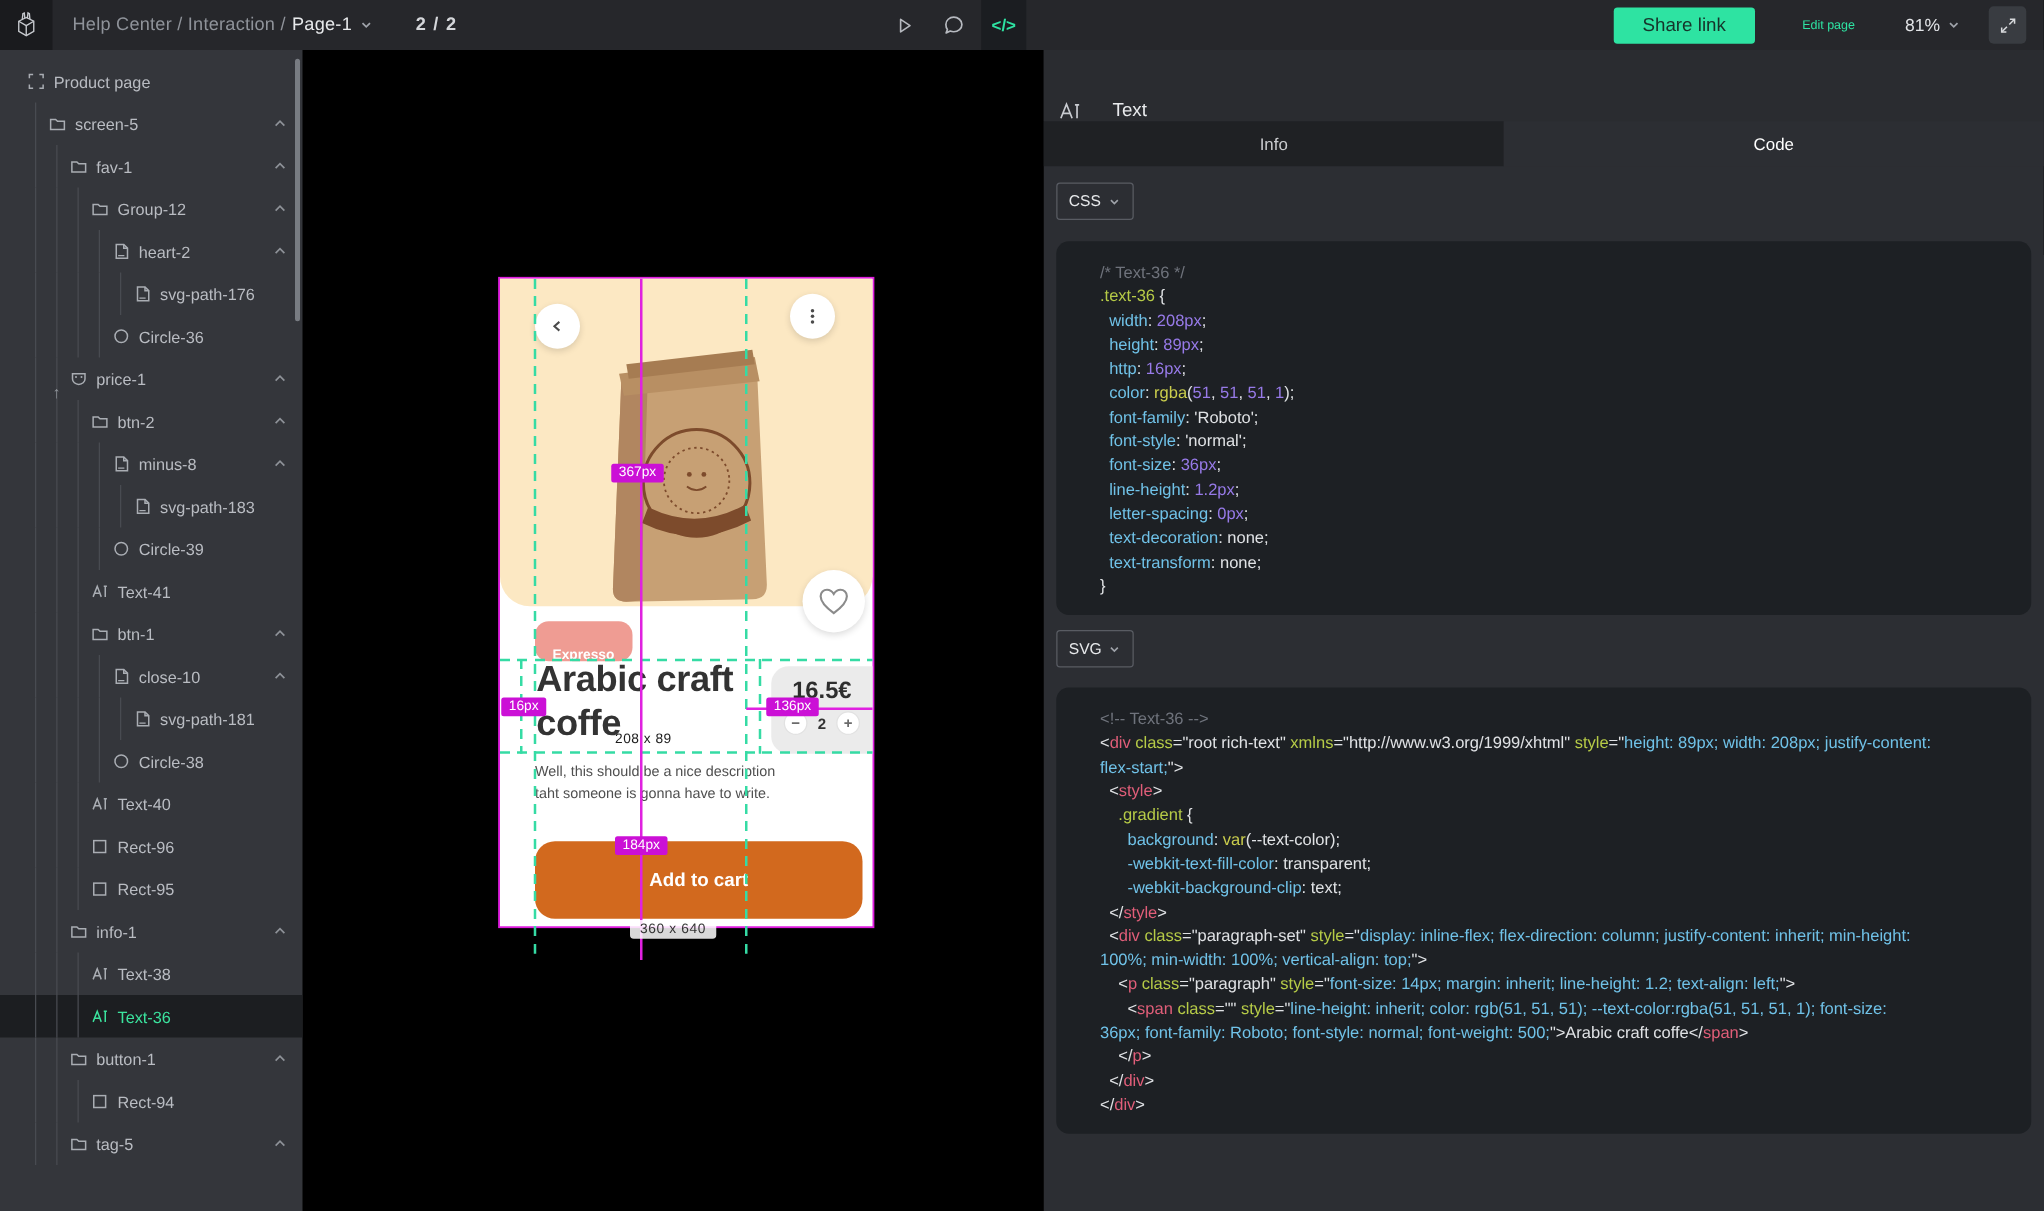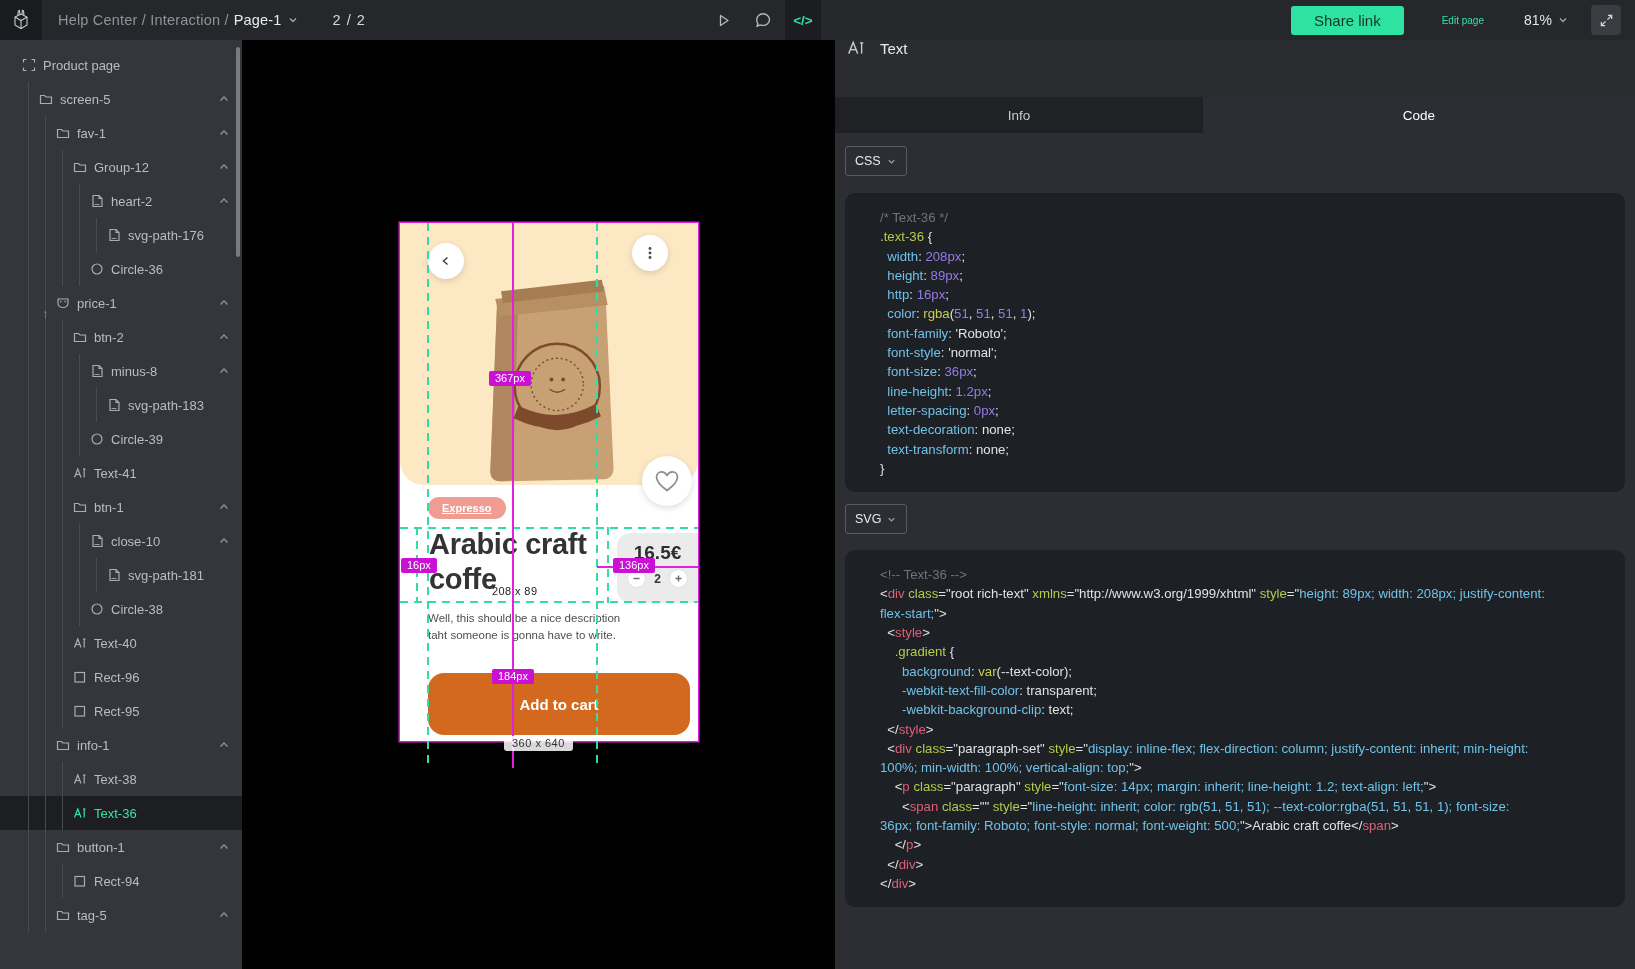--- a/index.html
+++ b/index.html
@@ -14,7 +14,7 @@
   .breadcrumb { margin-left:16px; font-size:14.5px; color:#8f939a; display:flex;
                 align-items:center; gap:5px; letter-spacing:.2px; }
   .breadcrumb .page { color:#e8eaec; }
-  .page-indicator { margin-left:34px; font-size:14.5px; color:#d4d6da; letter-spacing:1px;}
+  .page-indicator { margin-left:34px; font-size:14.5px; color:#d4d6da; letter-spacing:1px;font-weight:bold;}
   .center-icons { position:absolute; left:705px; top:0; height:40px; display:flex;
                   align-items:center; gap:4px; }
   .icon-btn { width:36px; height:40px; display:flex; align-items:center; justify-content:center; cursor:pointer; }

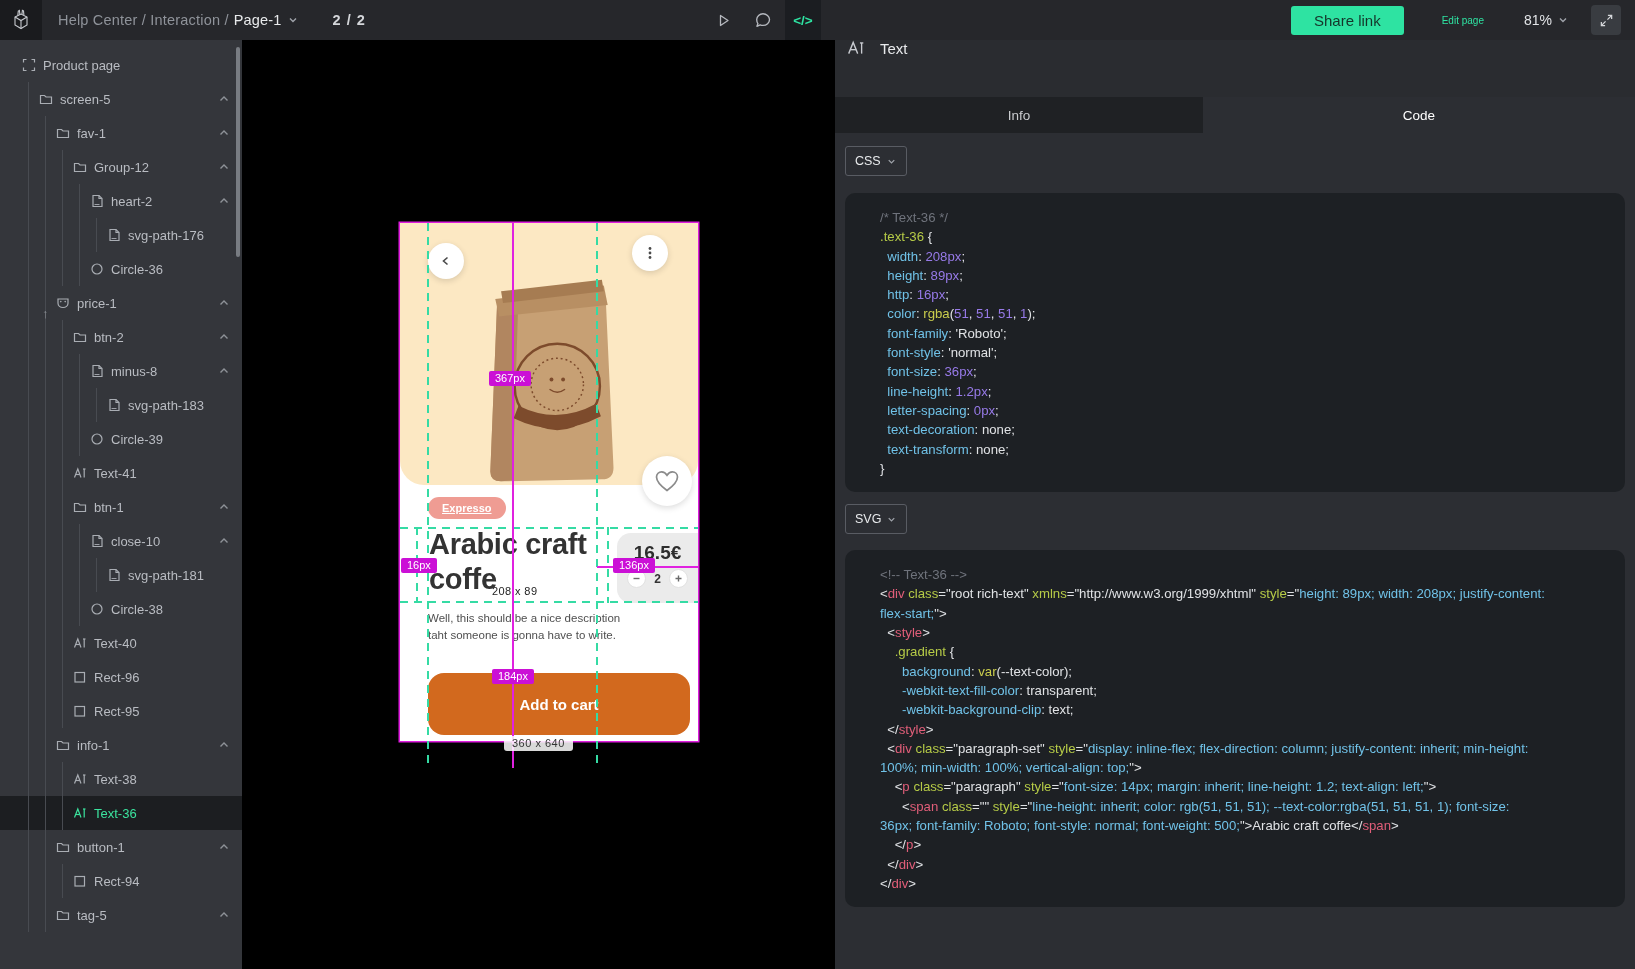--- a/index.html
+++ b/index.html
@@ -90,8 +90,8 @@
   
   .panel { position:absolute; left:835px; top:40px; width:800px; bottom:0;
            background:#2c2e33; z-index:25; }
-  .panel-header { height:57px; display:flex; align-items:flex-start; padding-left:12px;
-                  gap:15px; background:#2a2c30; }
+  .panel-header { height:57px; display:flex; align-items:flex-end; padding-left:12px;
+                  gap:25px; background:#2a2c30; }
   .panel-title { color:#e8eaec; font-size:15px; }
   .tabs { height:36px; display:flex; }
   .tab { display:flex; align-items:center; justify-content:center; font-size:13.5px; cursor:pointer; }

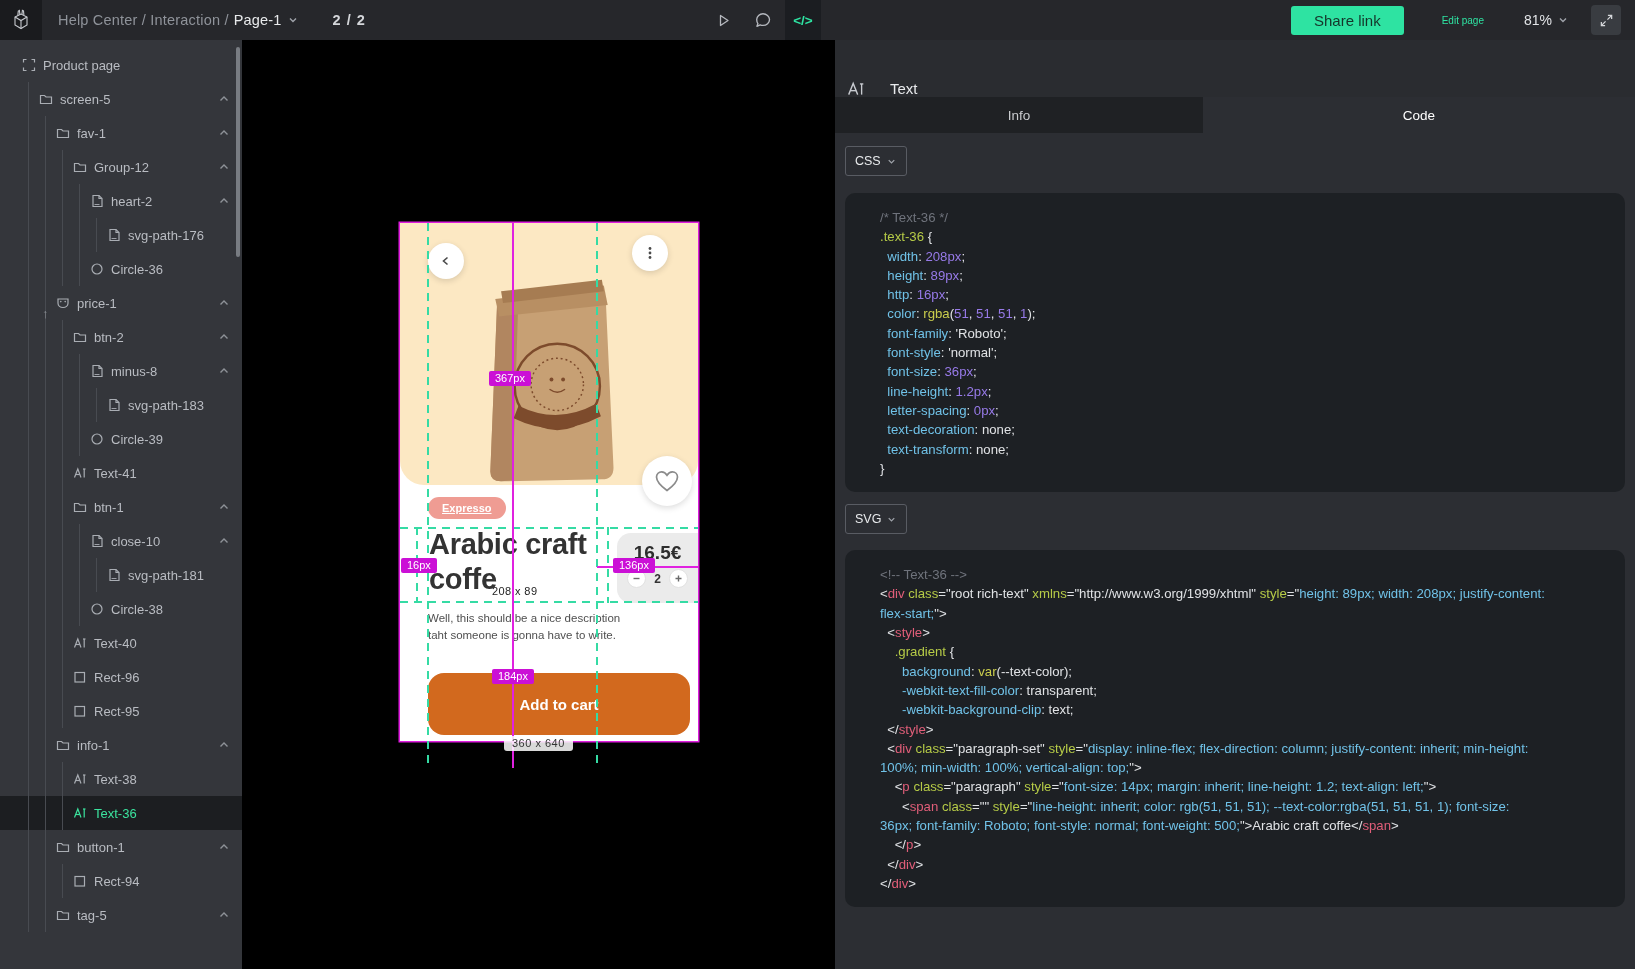--- a/index.html
+++ b/index.html
@@ -58,9 +58,9 @@
   .menu-btn { left:232px; top:12px; width:36px; height:36px; }
   .fav-btn { left:242px; top:233px; width:50px; height:50px; }
   .bag { position:absolute; left:58px; top:16px; }
-  .prod-tag { position:absolute; left:28px; top:274px; height:22px; padding:0 14px;
+  .prod-tag { position:absolute; left:28px; top:274px; height:22px; padding:16px 14px;
               background:#ef9c93; color:#fff; font-size:11px; font-weight:600;
-              border-radius:11px; line-height:22px;text-decoration:underline; }
+              border-radius:11px; line-height:22px; }
   .prod-title { position:absolute; left:29px; top:304px; width:210px; font-size:29px;
                 line-height:35px; font-weight:600; color:#333; letter-spacing:-.3px; }
   .dim-label { position:absolute; left:92px; top:362px; font-size:11px; color:#1d1d1d; letter-spacing:.4px; }

